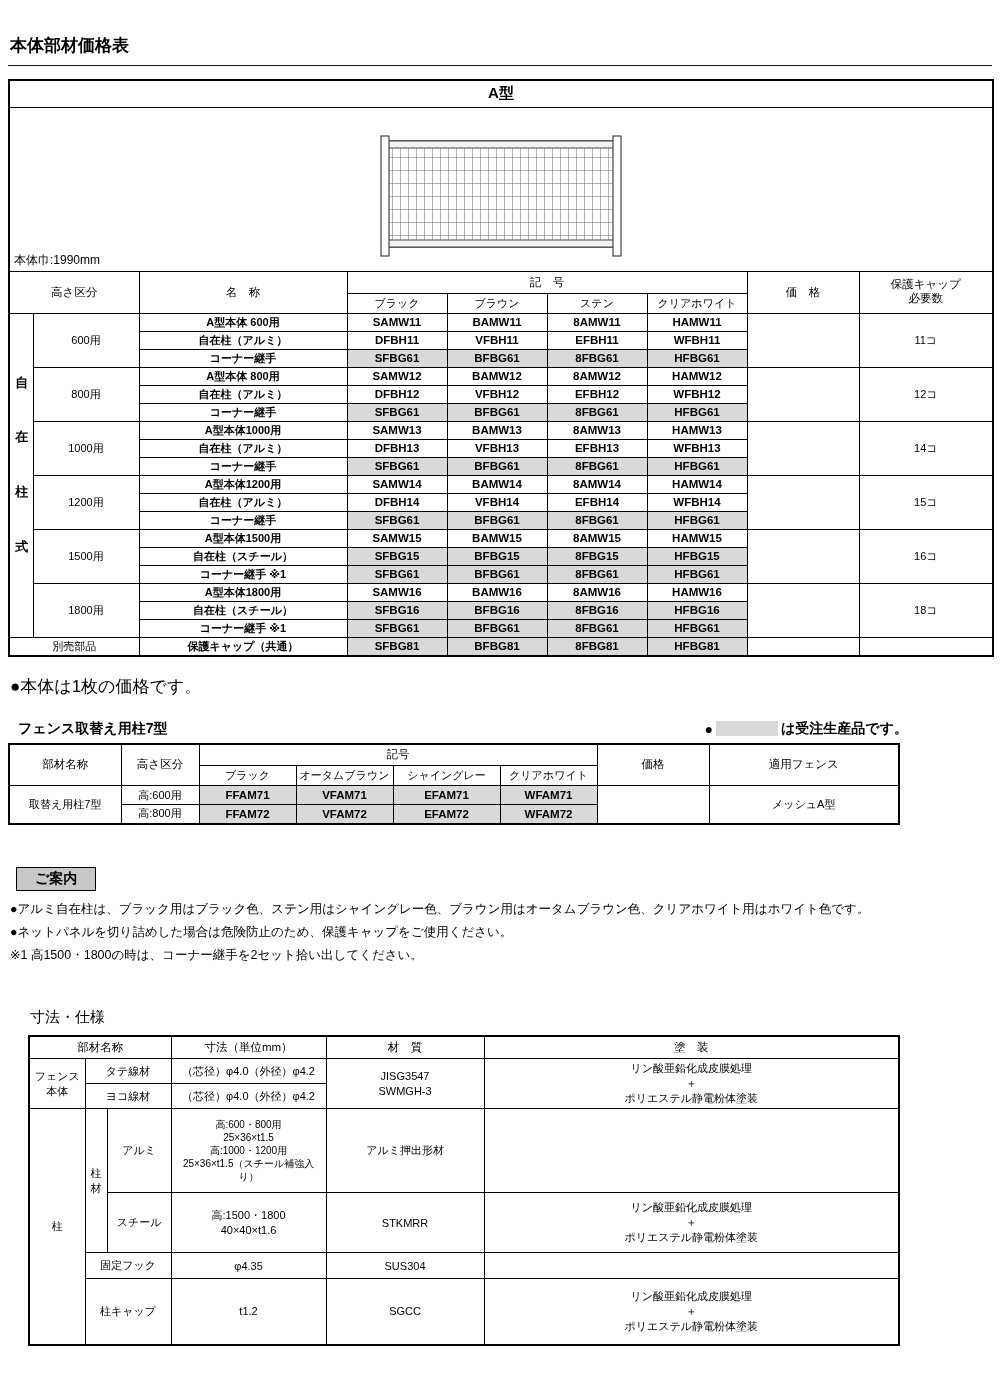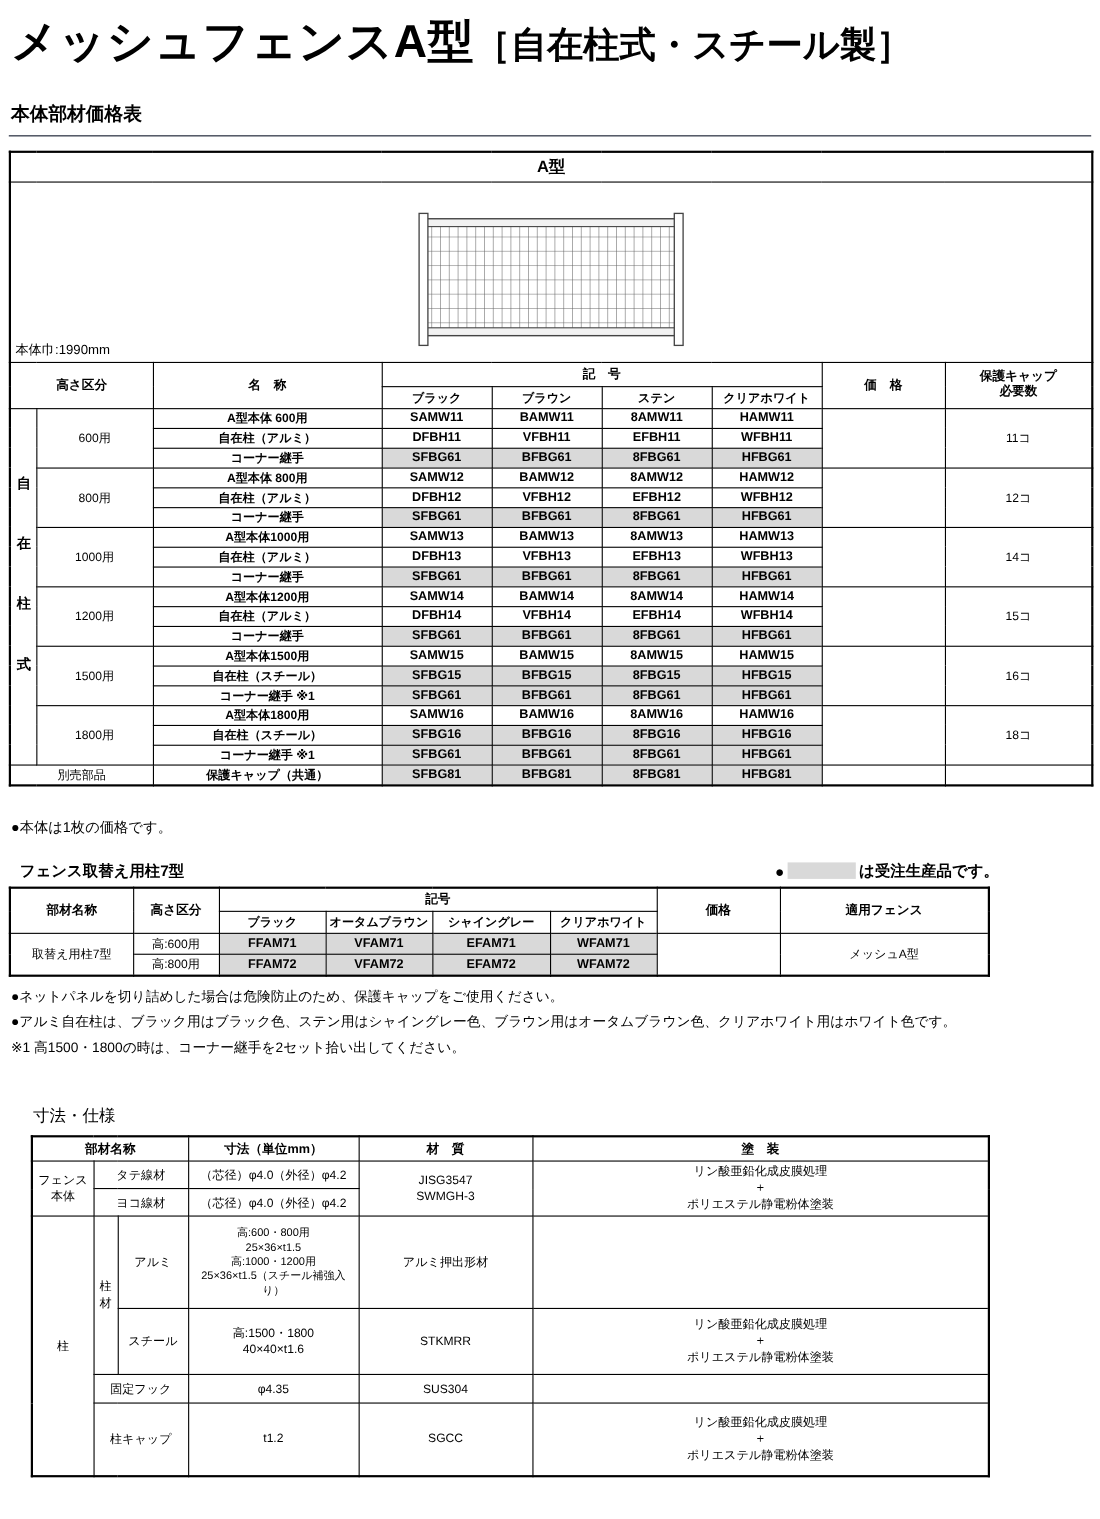--- a/index.html
+++ b/index.html
@@ -59,10 +59,6 @@
 
 <div class="page">
 
-  <div class="title-row">
-    <span class="title-main">メッシュフェンスA型</span>
-    <span class="title-suffix">［自在柱式・スチール製］</span>
-  </div>
 
   <div class="section-heading">本体部材価格表</div>
 

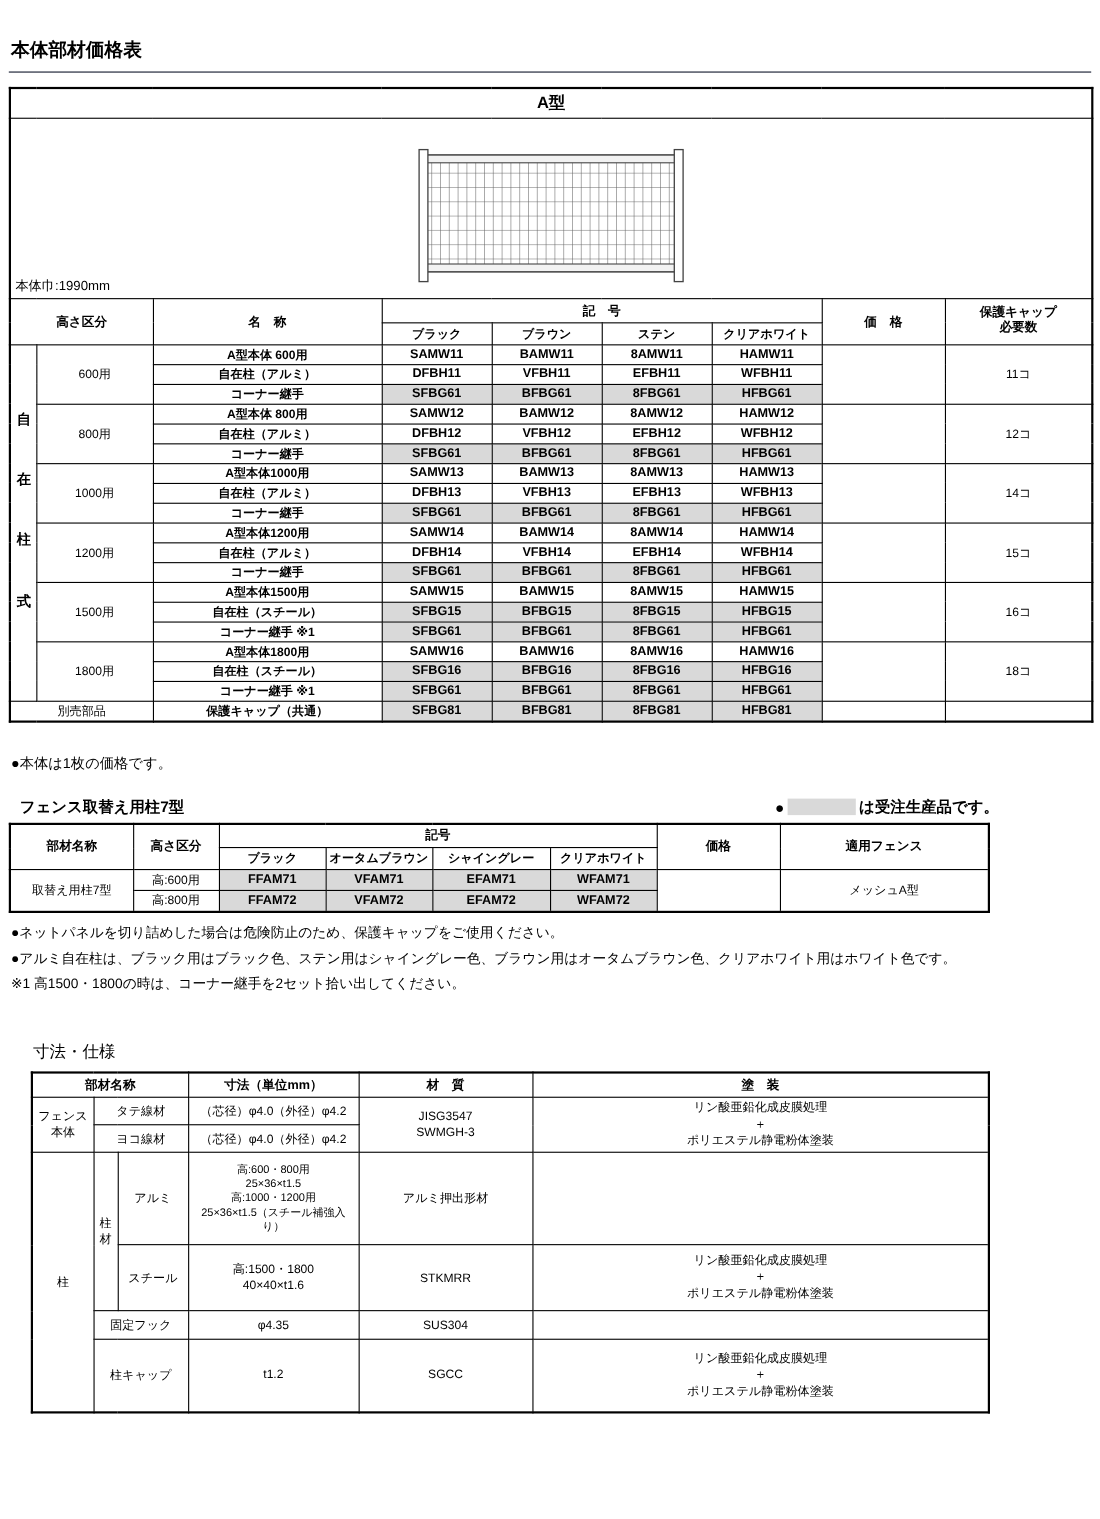--- a/index.html
+++ b/index.html
@@ -20,7 +20,7 @@
   .image-cell { height:164px; position:relative; padding:0; }
   .image-cell svg { display:block; margin:14px auto 0; }
   .width-note { position:absolute; left:4px; bottom:2px; font-size:12px; }
-  .head-row th { font-weight:700; height:22px; font-size:11.5px; }
+  .head-row th { font-weight:400; height:22px; font-size:11.5px; }
   .colors-row th { height:20px; font-size:11px; }
   .cap-head { font-size:10.5px; line-height:1.2; }
   .body-row { height:18px; }

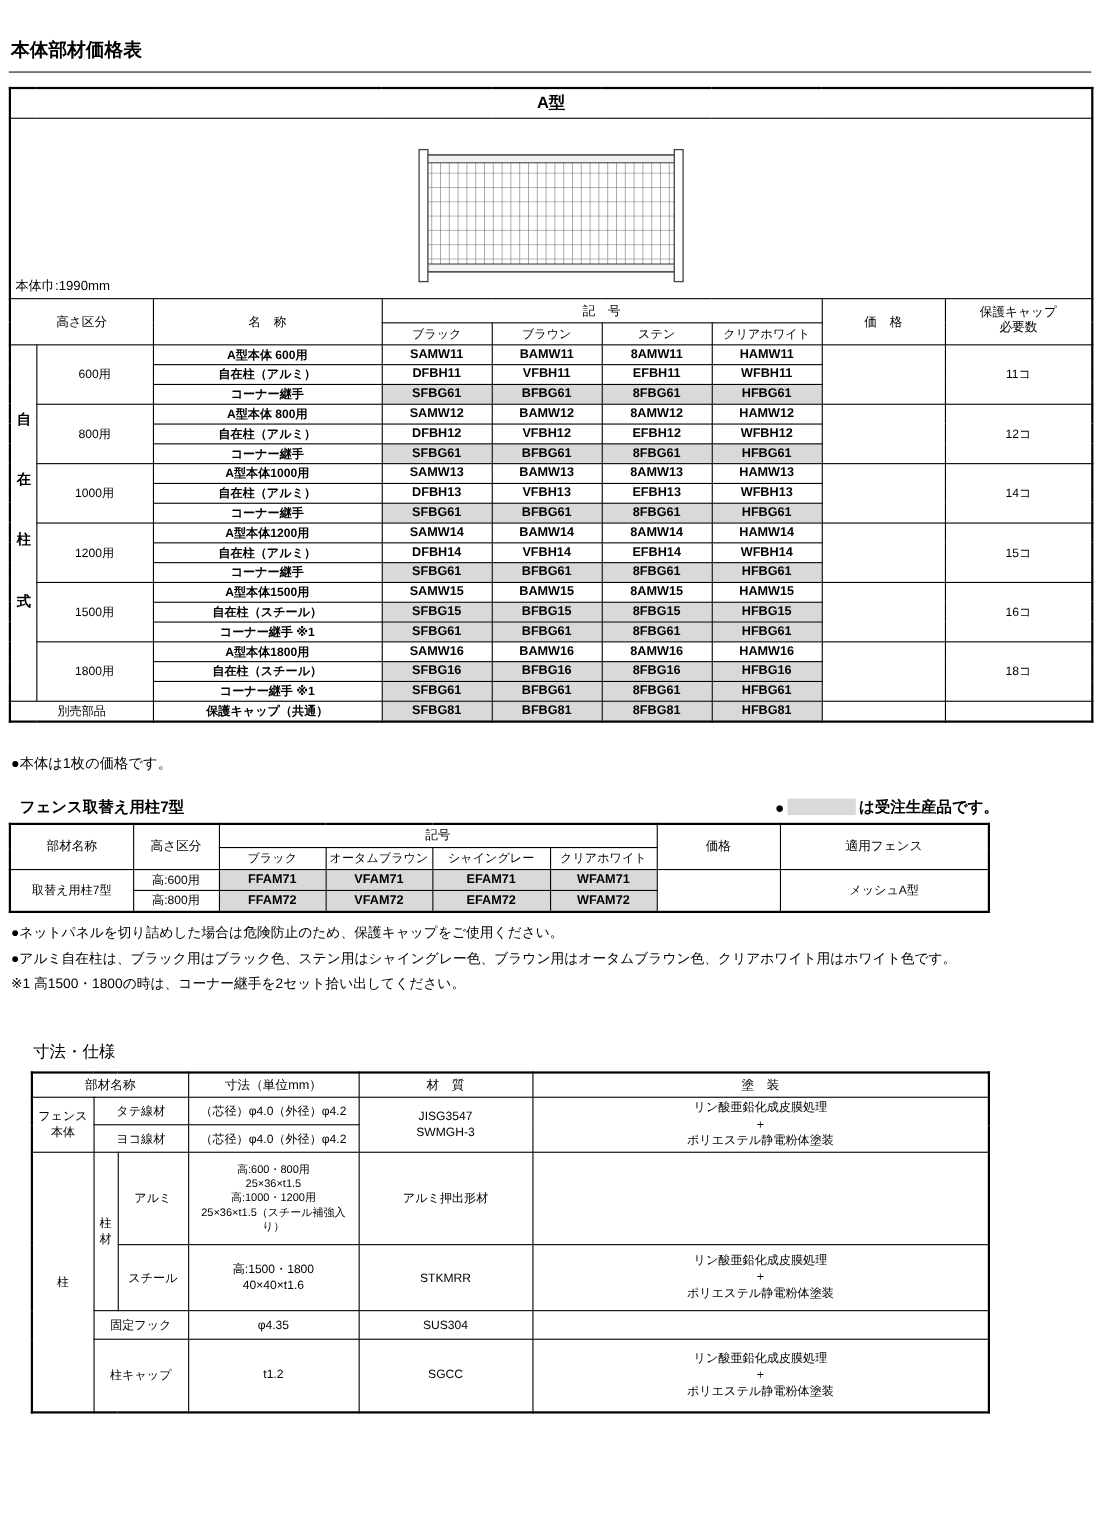--- a/index.html
+++ b/index.html
@@ -30,7 +30,7 @@
   .shade { background:#d9d9d9;margin-top:48px; }
   .name-cell { font-size:11px;font-weight:bold; }
 
-  .note-line { font-size:13px; margin:28px 0 0 2px; }
+  .note-line { font-size:17px; margin:18px 0 0 2px; }
 
   .replace-head { width:890px; display:flex; justify-content:space-between; align-items:flex-end; margin:22px 0 0 10px; }
   .replace-title { font-size:14px; font-weight:700; }

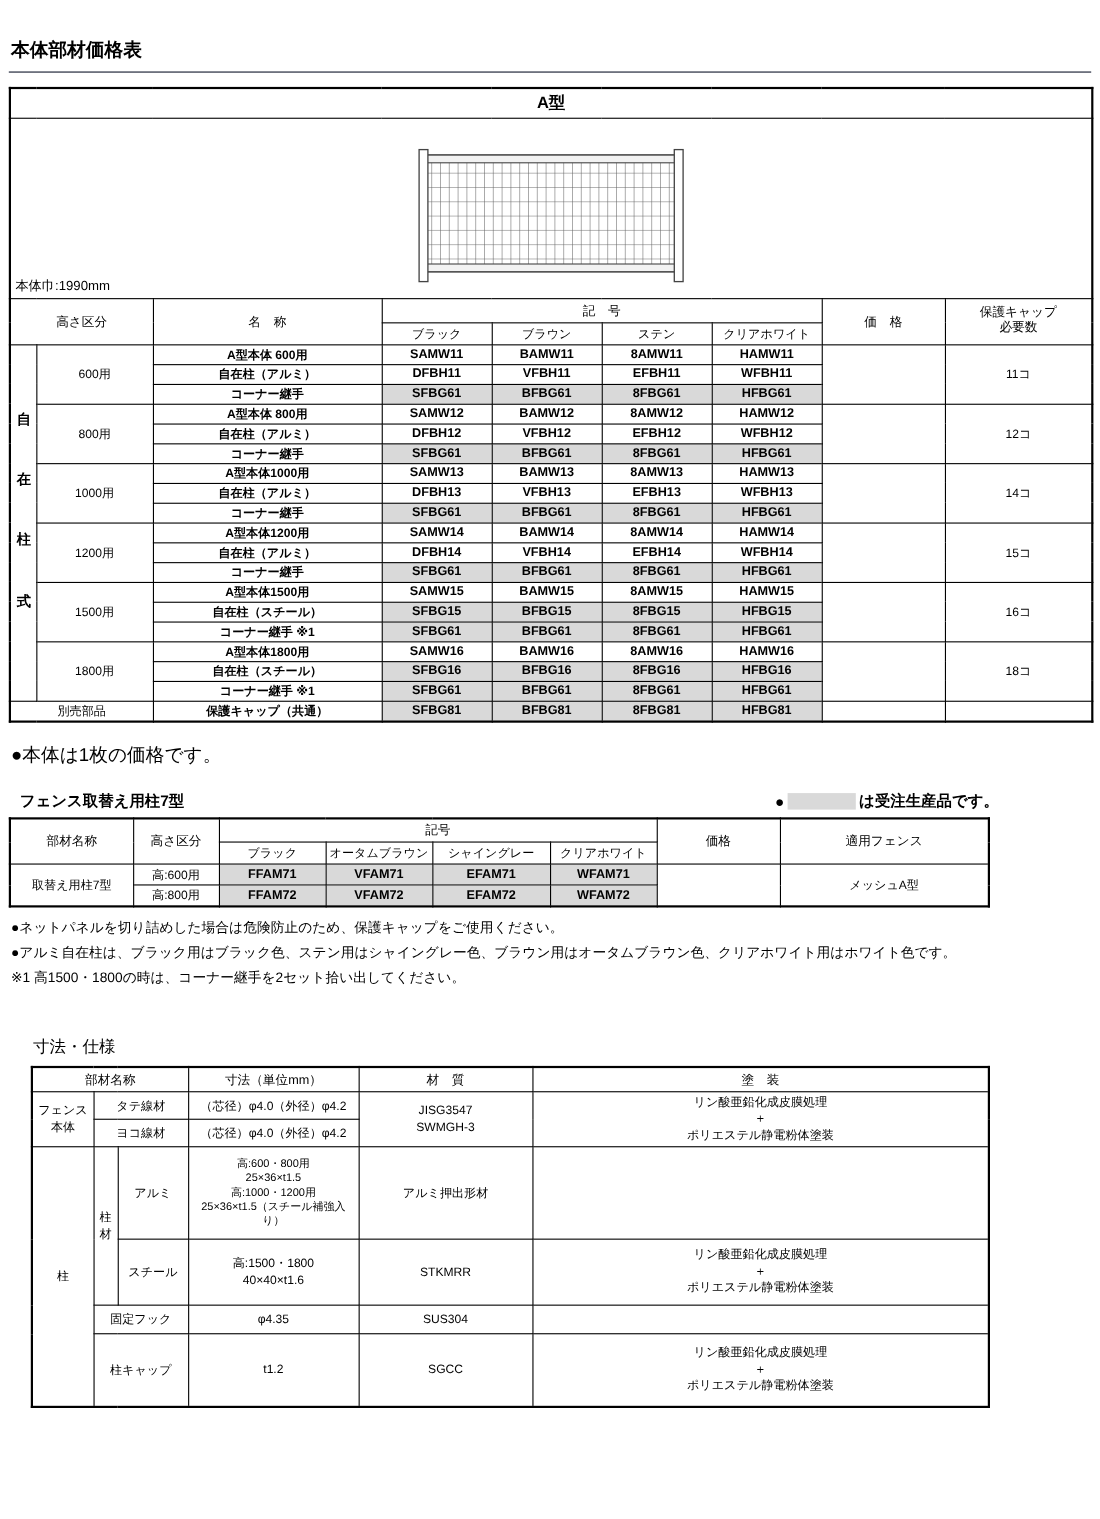--- a/index.html
+++ b/index.html
@@ -332,6 +332,9 @@
   </tbody>
     </table>
 
+  <div>
+    <span class="guide-box">ご案内</span>
+  </div>
   <div class="guide-notes">
     <div class="g-note">●ネットパネルを切り詰めした場合は危険防止のため、保護キャップをご使用ください。</div>
     <div class="g-note">●アルミ自在柱は、ブラック用はブラック色、ステン用はシャイングレー色、ブラウン用はオータムブラウン色、クリアホワイト用はホワイト色です。</div>

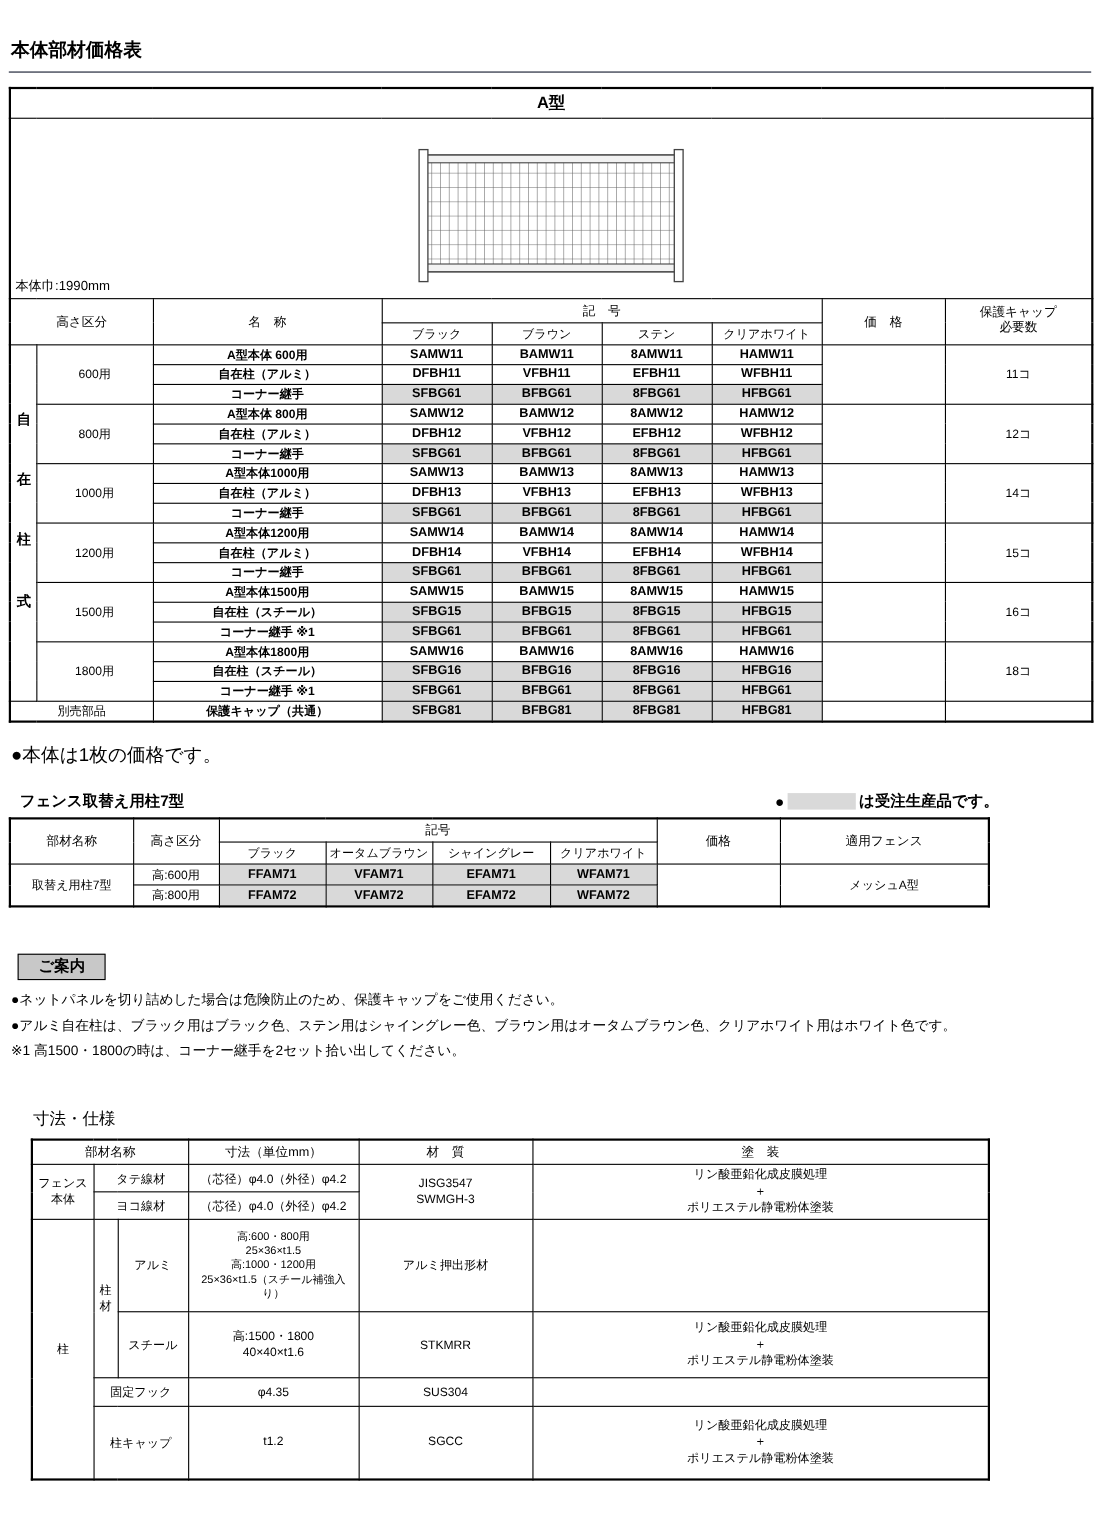--- a/index.html
+++ b/index.html
@@ -336,8 +336,8 @@
     <span class="guide-box">ご案内</span>
   </div>
   <div class="guide-notes">
+    <div class="g-note">●アルミ自在柱は、ブラック用はブラック色、ステン用はシャイングレー色、ブラウン用はオータムブラウン色、クリアホワイト用はホワイト色です。</div>
     <div class="g-note">●ネットパネルを切り詰めした場合は危険防止のため、保護キャップをご使用ください。</div>
-    <div class="g-note">●アルミ自在柱は、ブラック用はブラック色、ステン用はシャイングレー色、ブラウン用はオータムブラウン色、クリアホワイト用はホワイト色です。</div>
     <div class="g-note">※1 高1500・1800の時は、コーナー継手を2セット拾い出してください。</div>
   </div>
 

